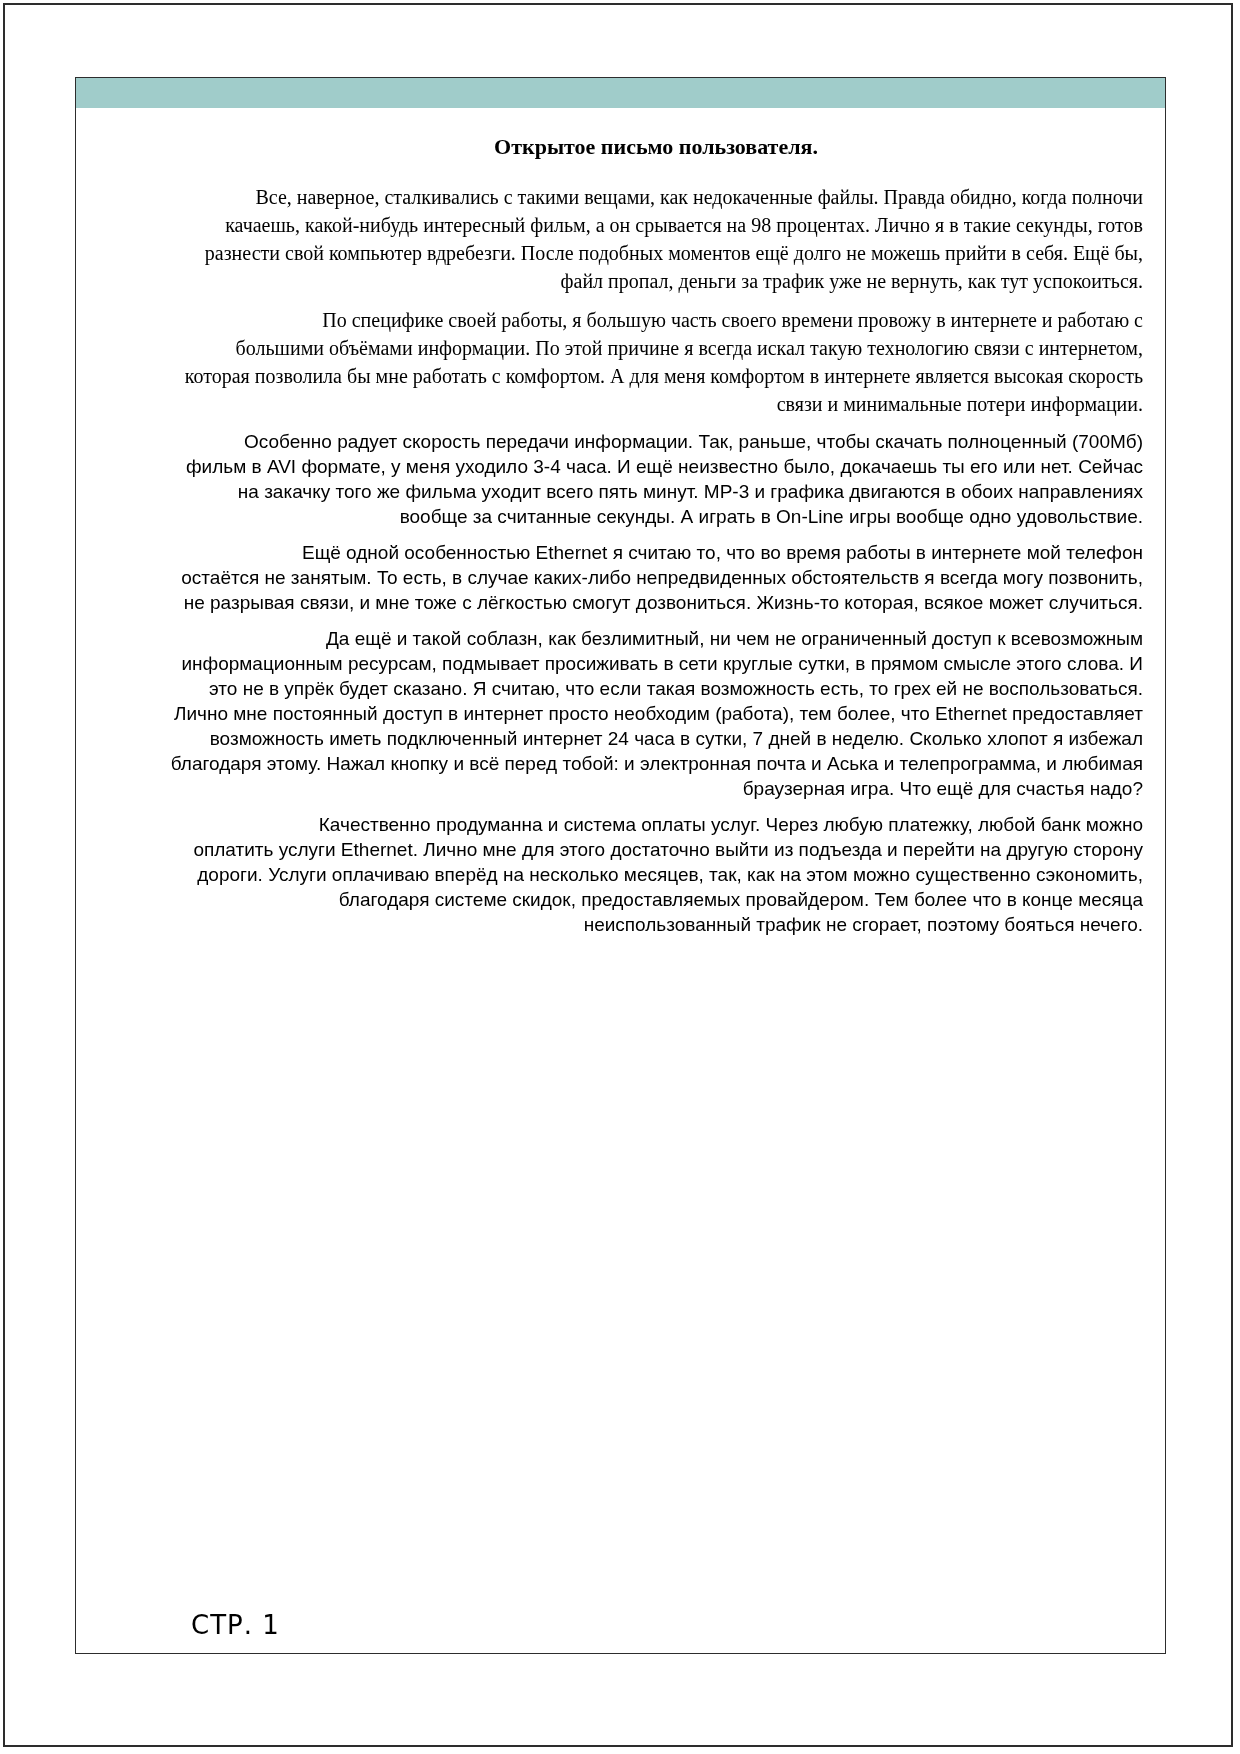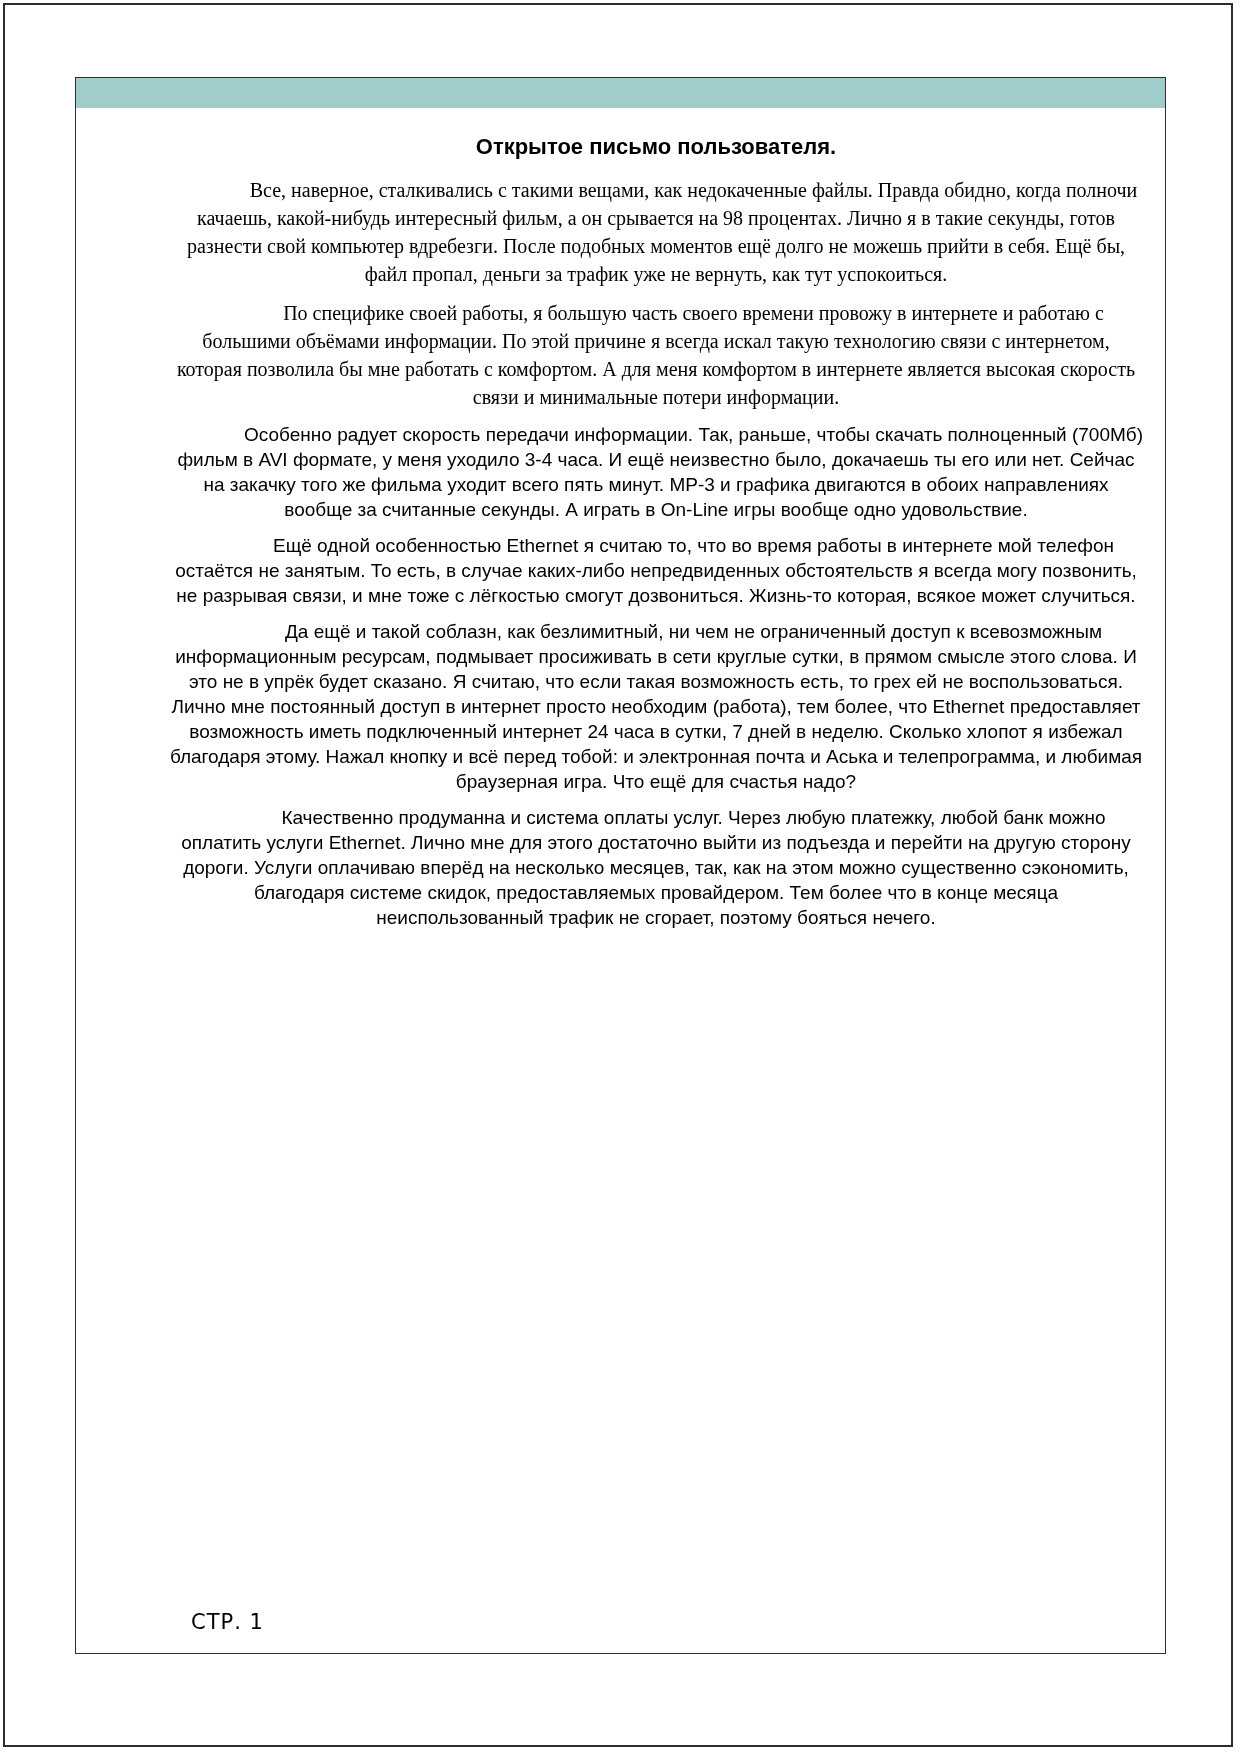--- a/index.html
+++ b/index.html
@@ -37,12 +37,12 @@
     color: #000000;
   }
   .doc-title {
-    font-family: Liberation Sans, sans-serif;
+    font-family: Liberation Serif, serif;
     font-weight: bold;
     font-size: 22px;
     line-height: 26px;
     text-align: center;
-    margin: 0 0 16px 0;
+    margin: 0 0 23px 0;
   }
   p.para {
     margin: 0 0 11px 0;

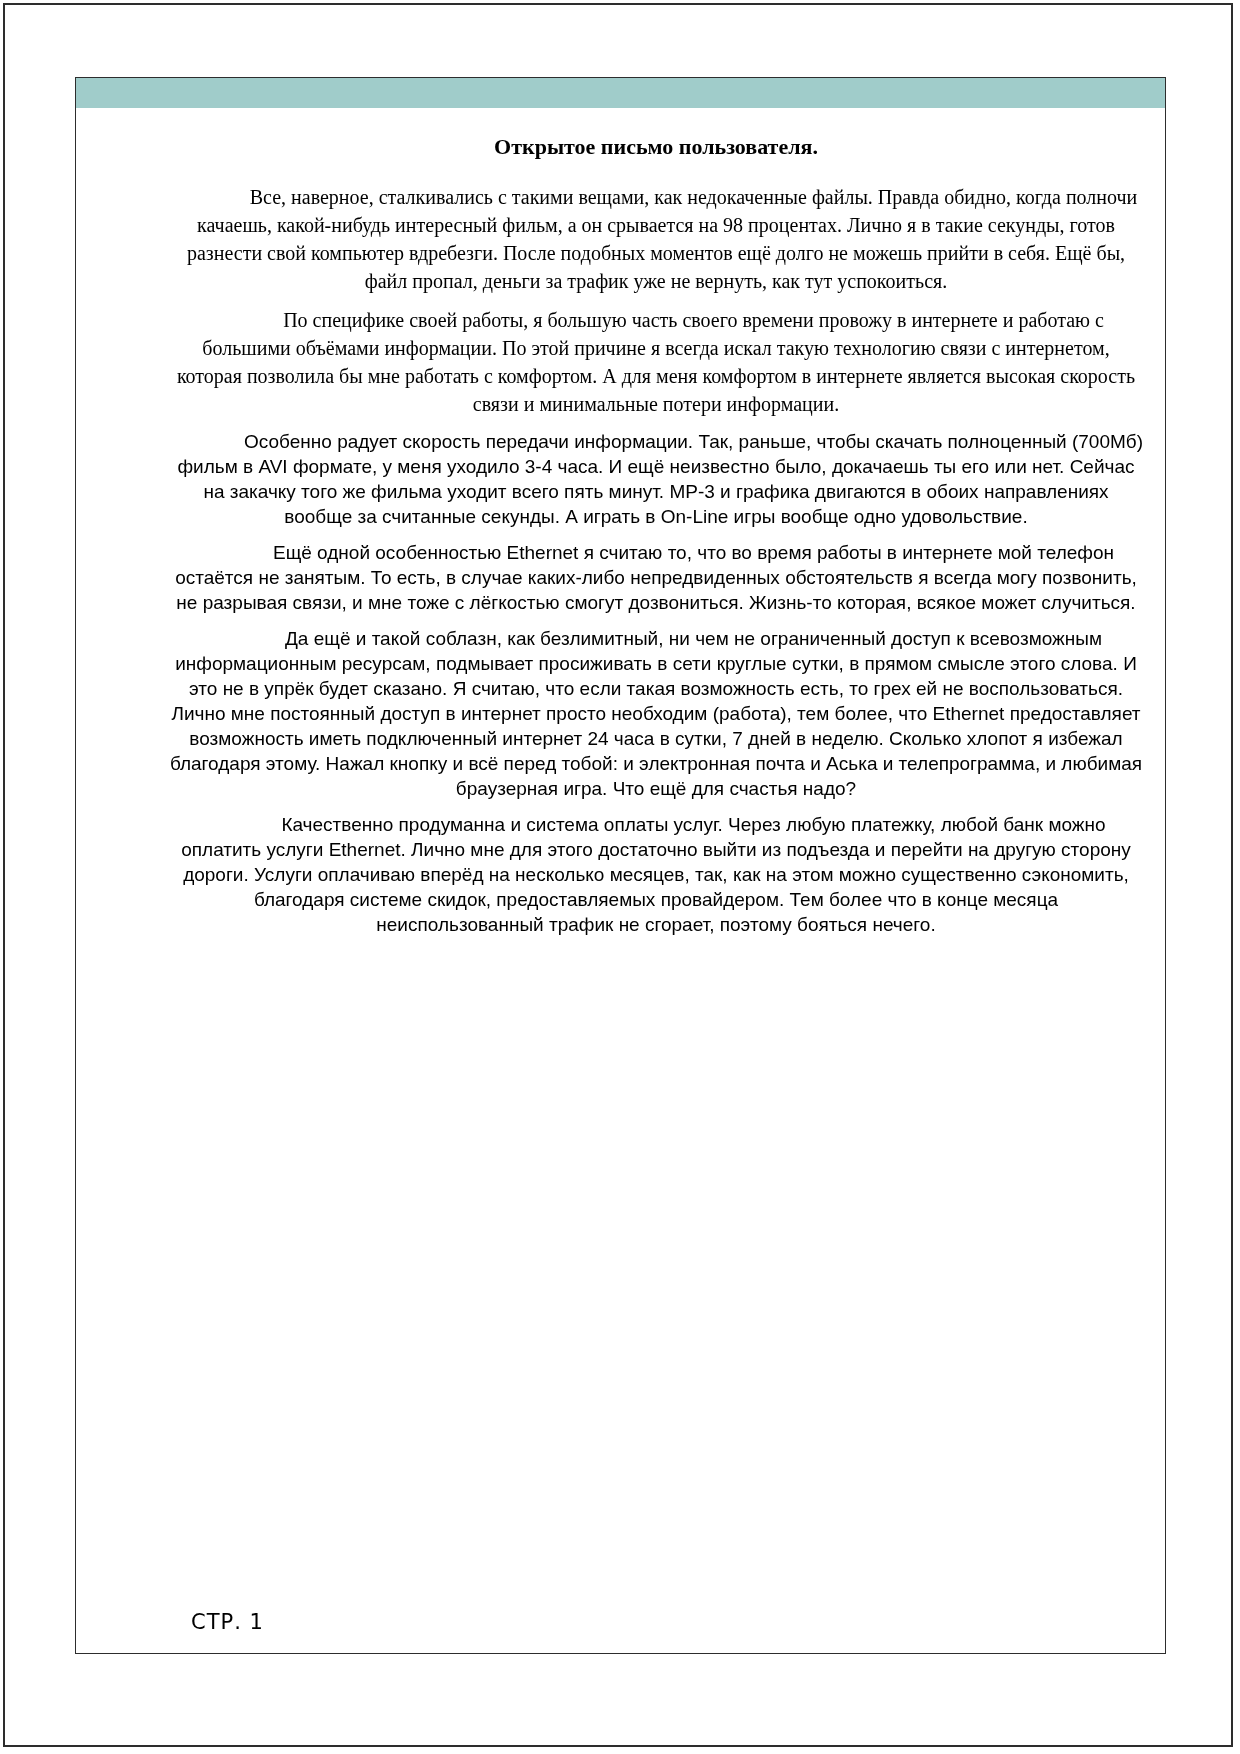--- a/index.html
+++ b/index.html
@@ -47,7 +47,7 @@
   p.para {
     margin: 0 0 11px 0;
     text-indent: 75px;
-    text-align: center;
+    text-align: right;
   }
   .serif-text {
     font-family: "Liberation Serif", serif;

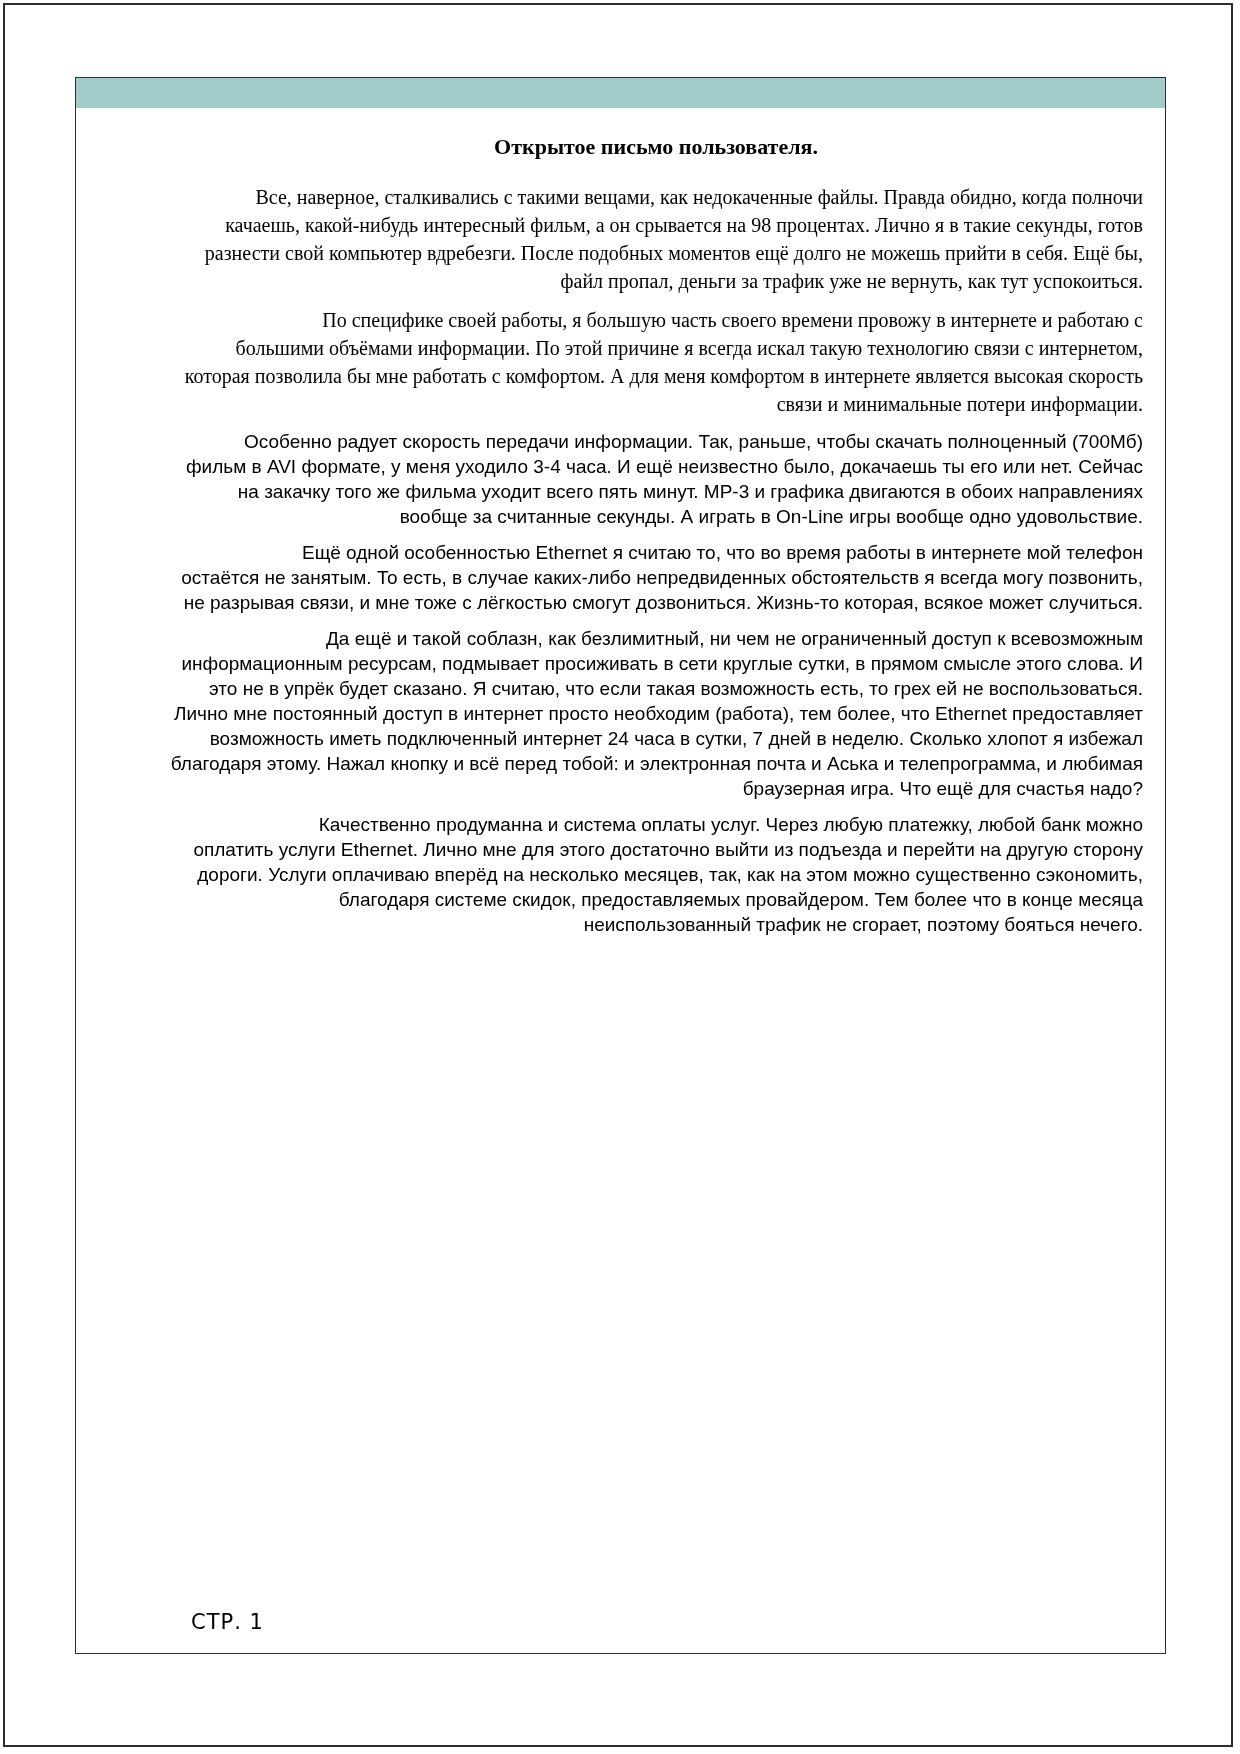--- a/index.html
+++ b/index.html
@@ -67,7 +67,7 @@
     left: 115px;
     top: 1532px;
     font-family: "DejaVu Sans", sans-serif;
-    font-size: 21px;
+    font-size: 26px;
     letter-spacing: 1px;
     color: #000000;
   }

